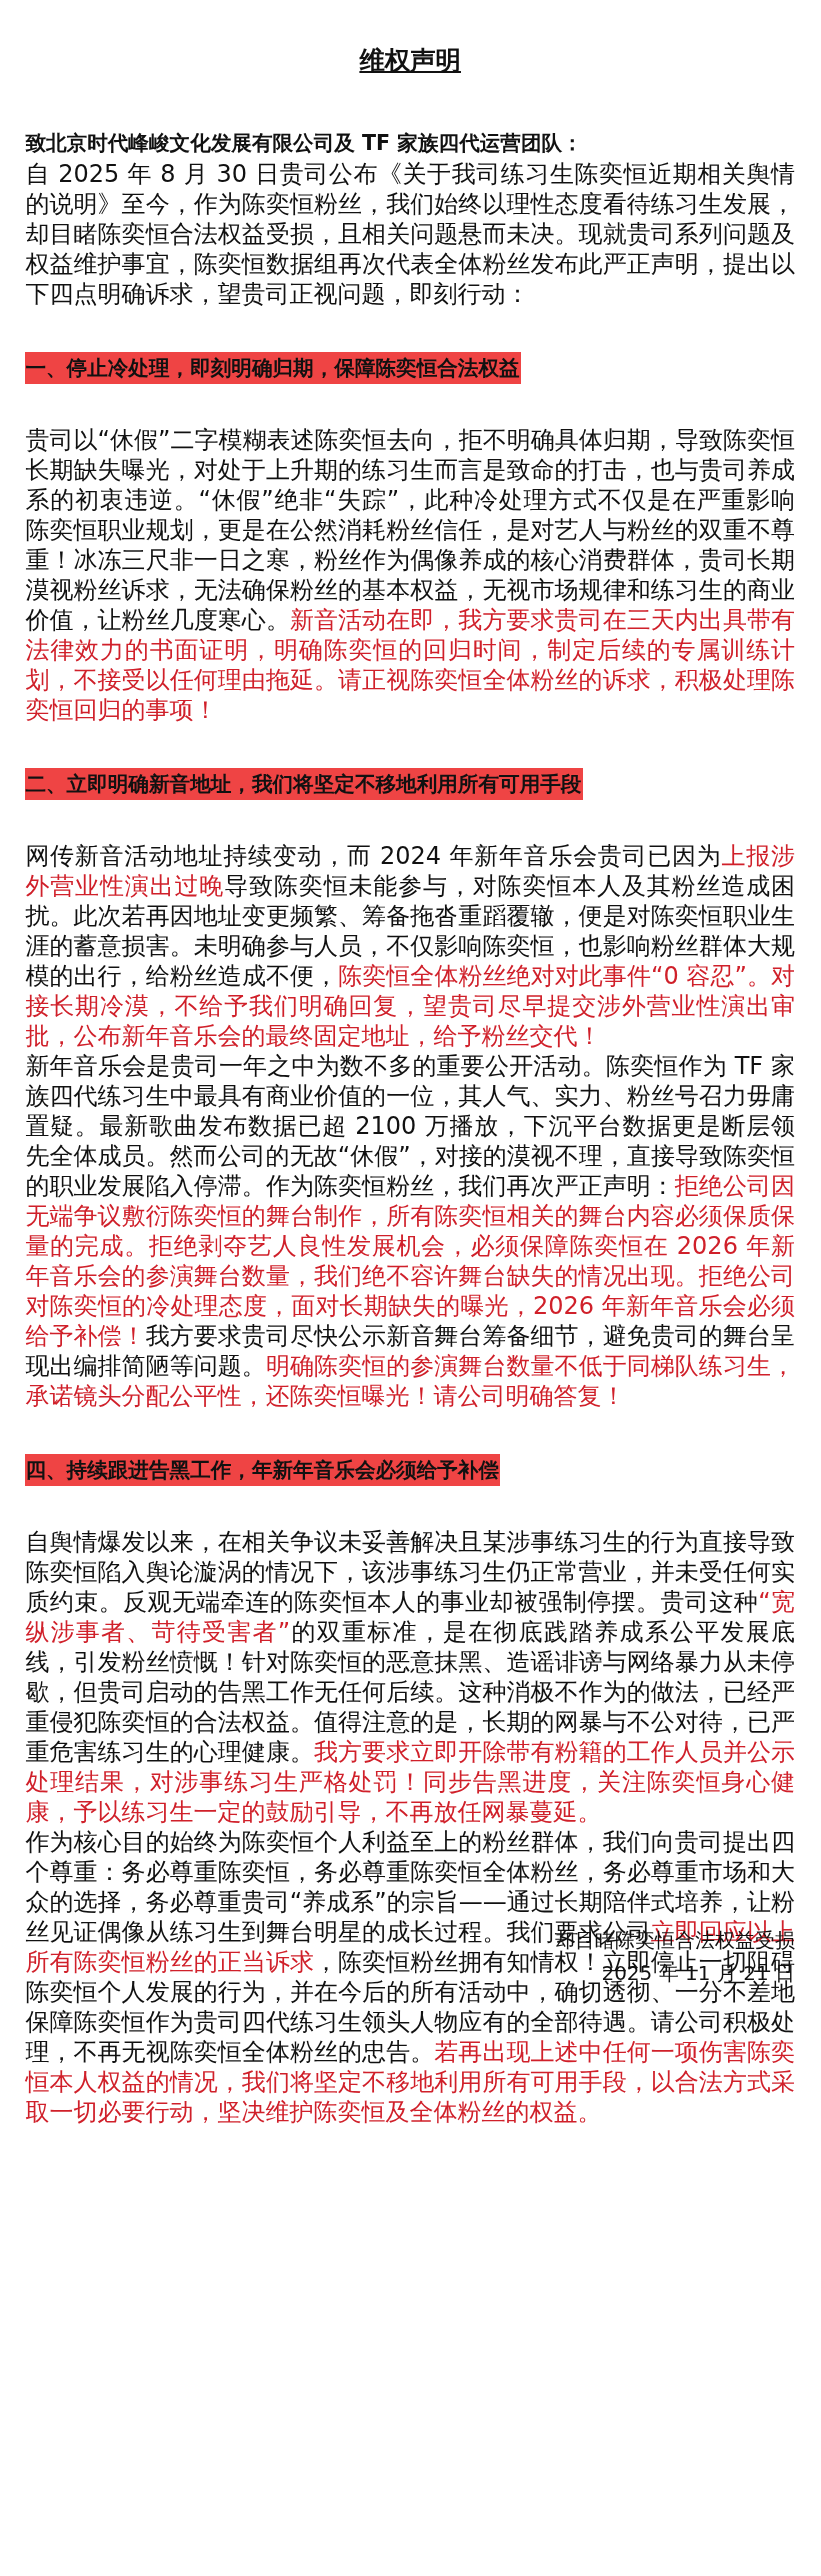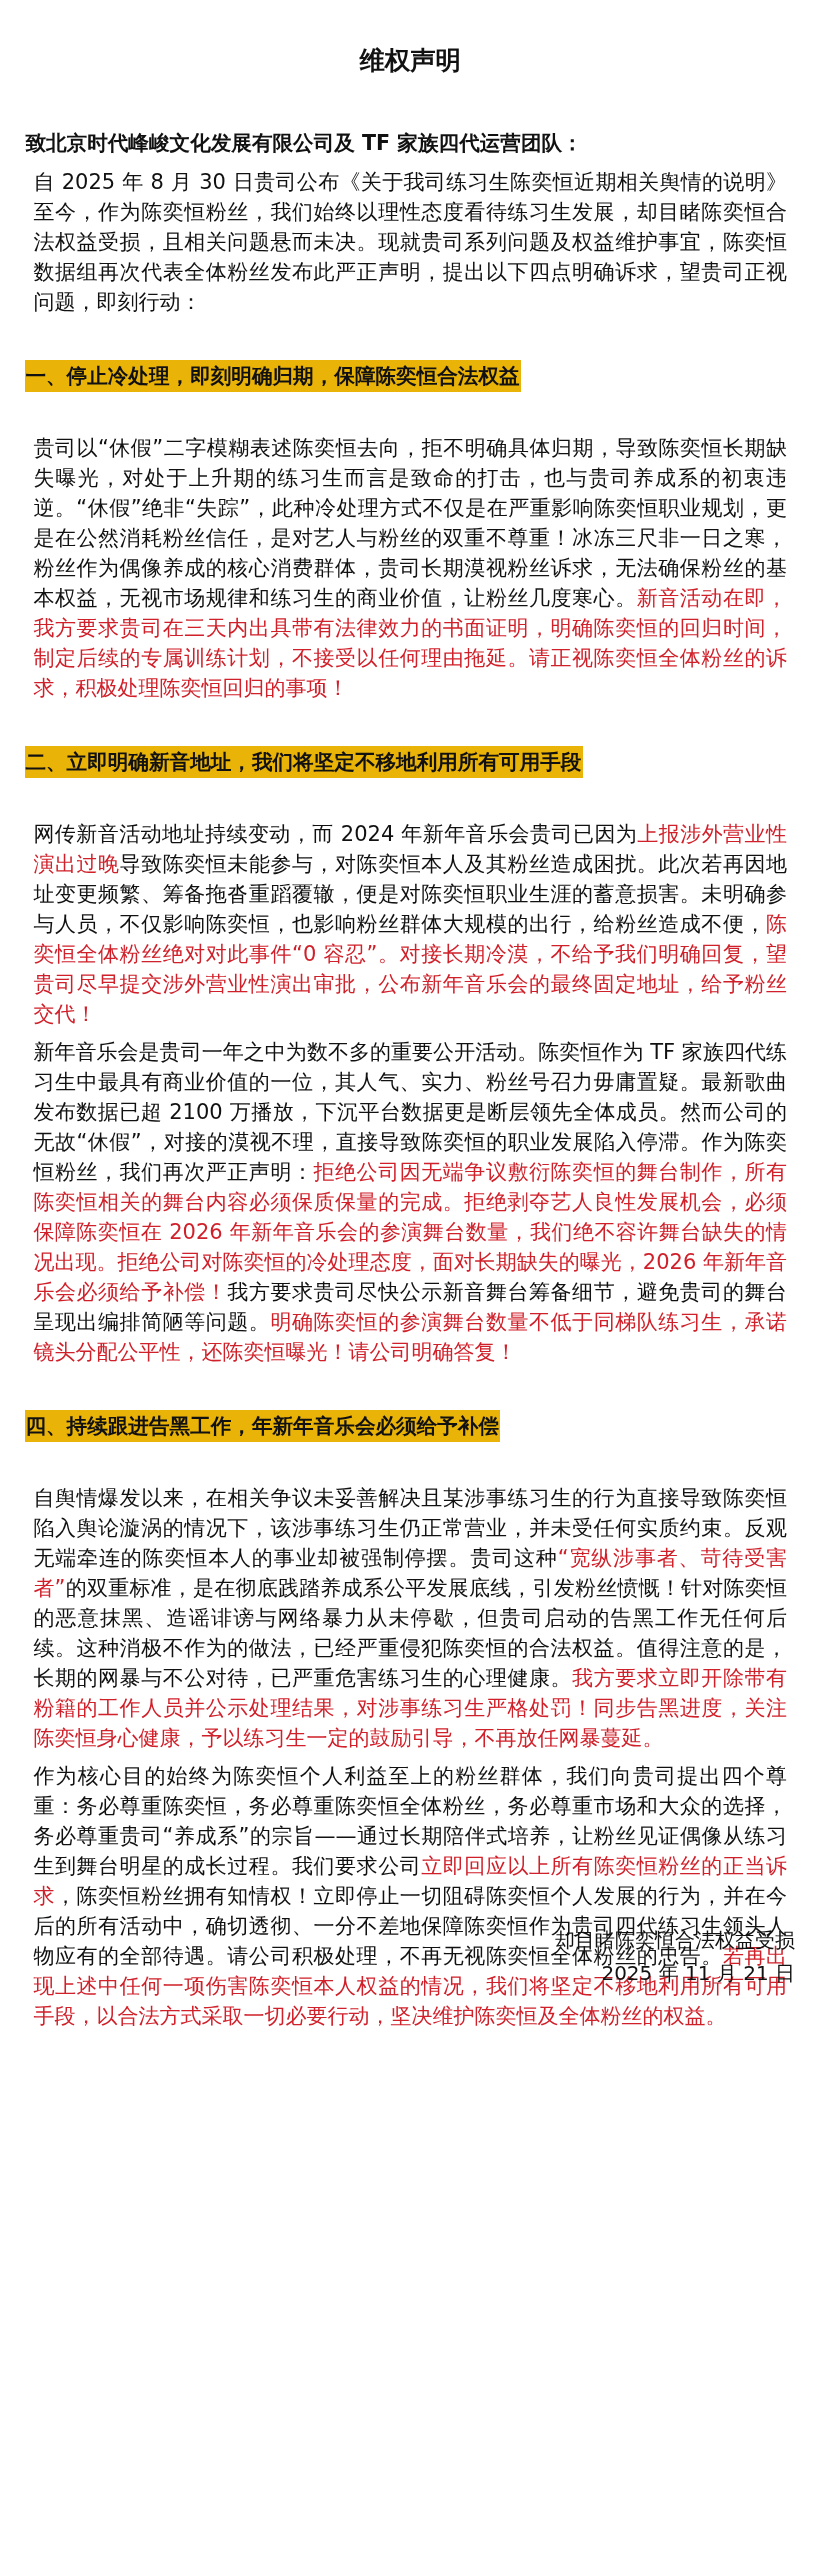--- a/index.html
+++ b/index.html
@@ -6,7 +6,7 @@
   body { width: 822px; height: 2576px; position: relative; overflow: hidden;
          font-family: "DejaVu Sans", "Liberation Sans", sans-serif; color: #111111; }
   .page { position: absolute; left: 25.4px; right: 27px; top: 0; }
-  .title { text-align: center; font-size: 25.4px; font-weight: bold; margin: 44px 0 0 0; line-height: 32px; }
+  .title { text-align: center; font-size: 25.4px; font-weight: bold; margin: 44px 0 0 0; line-height: 32px; text-decoration: underline; }
   .salutation { font-size: 20.6px; font-weight: bold; margin-top: 51px; line-height: 32px; }
   p.body { font-size: 21px; line-height: 30px; margin: 8px; text-align: justify; }
   .intro { margin-top: 36px; }

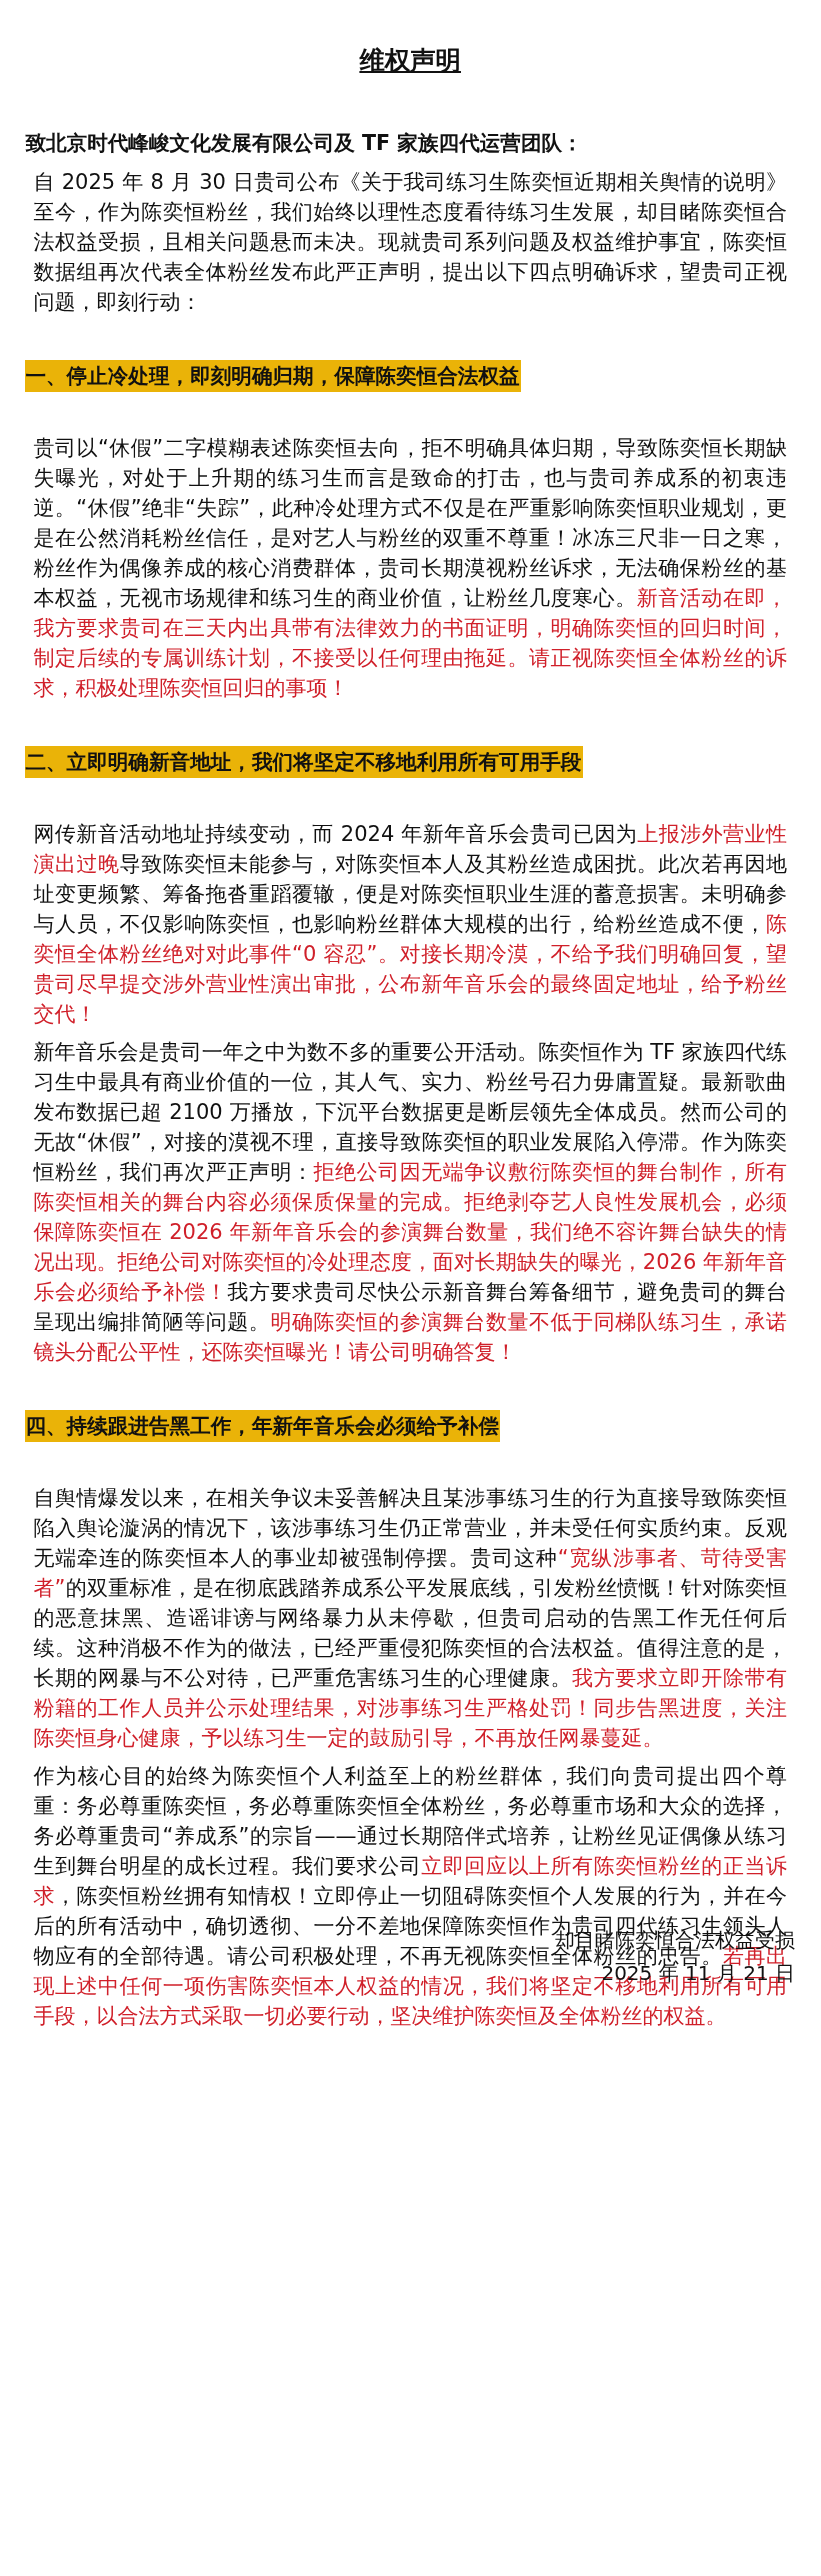--- a/index.html
+++ b/index.html
@@ -8,7 +8,7 @@
   .page { position: absolute; left: 25.4px; right: 27px; top: 0; }
   .title { text-align: center; font-size: 25.4px; font-weight: bold; margin: 44px 0 0 0; line-height: 32px; text-decoration: underline; }
   .salutation { font-size: 20.6px; font-weight: bold; margin-top: 51px; line-height: 32px; }
-  p.body { font-size: 21px; line-height: 30px; margin: 8px; text-align: justify; }
+  p.body { font-size: 24px; line-height: 30px; margin: 0; text-align: justify; }
   .intro { margin-top: 36px; }
   .heading-wrap { margin-top: 43px; margin-bottom: 41px; }
   .heading { display: inline-block; background: #eab308; font-size: 20.6px; font-weight: bold; line-height: 32px; padding: 0 1.4px 0 0; }

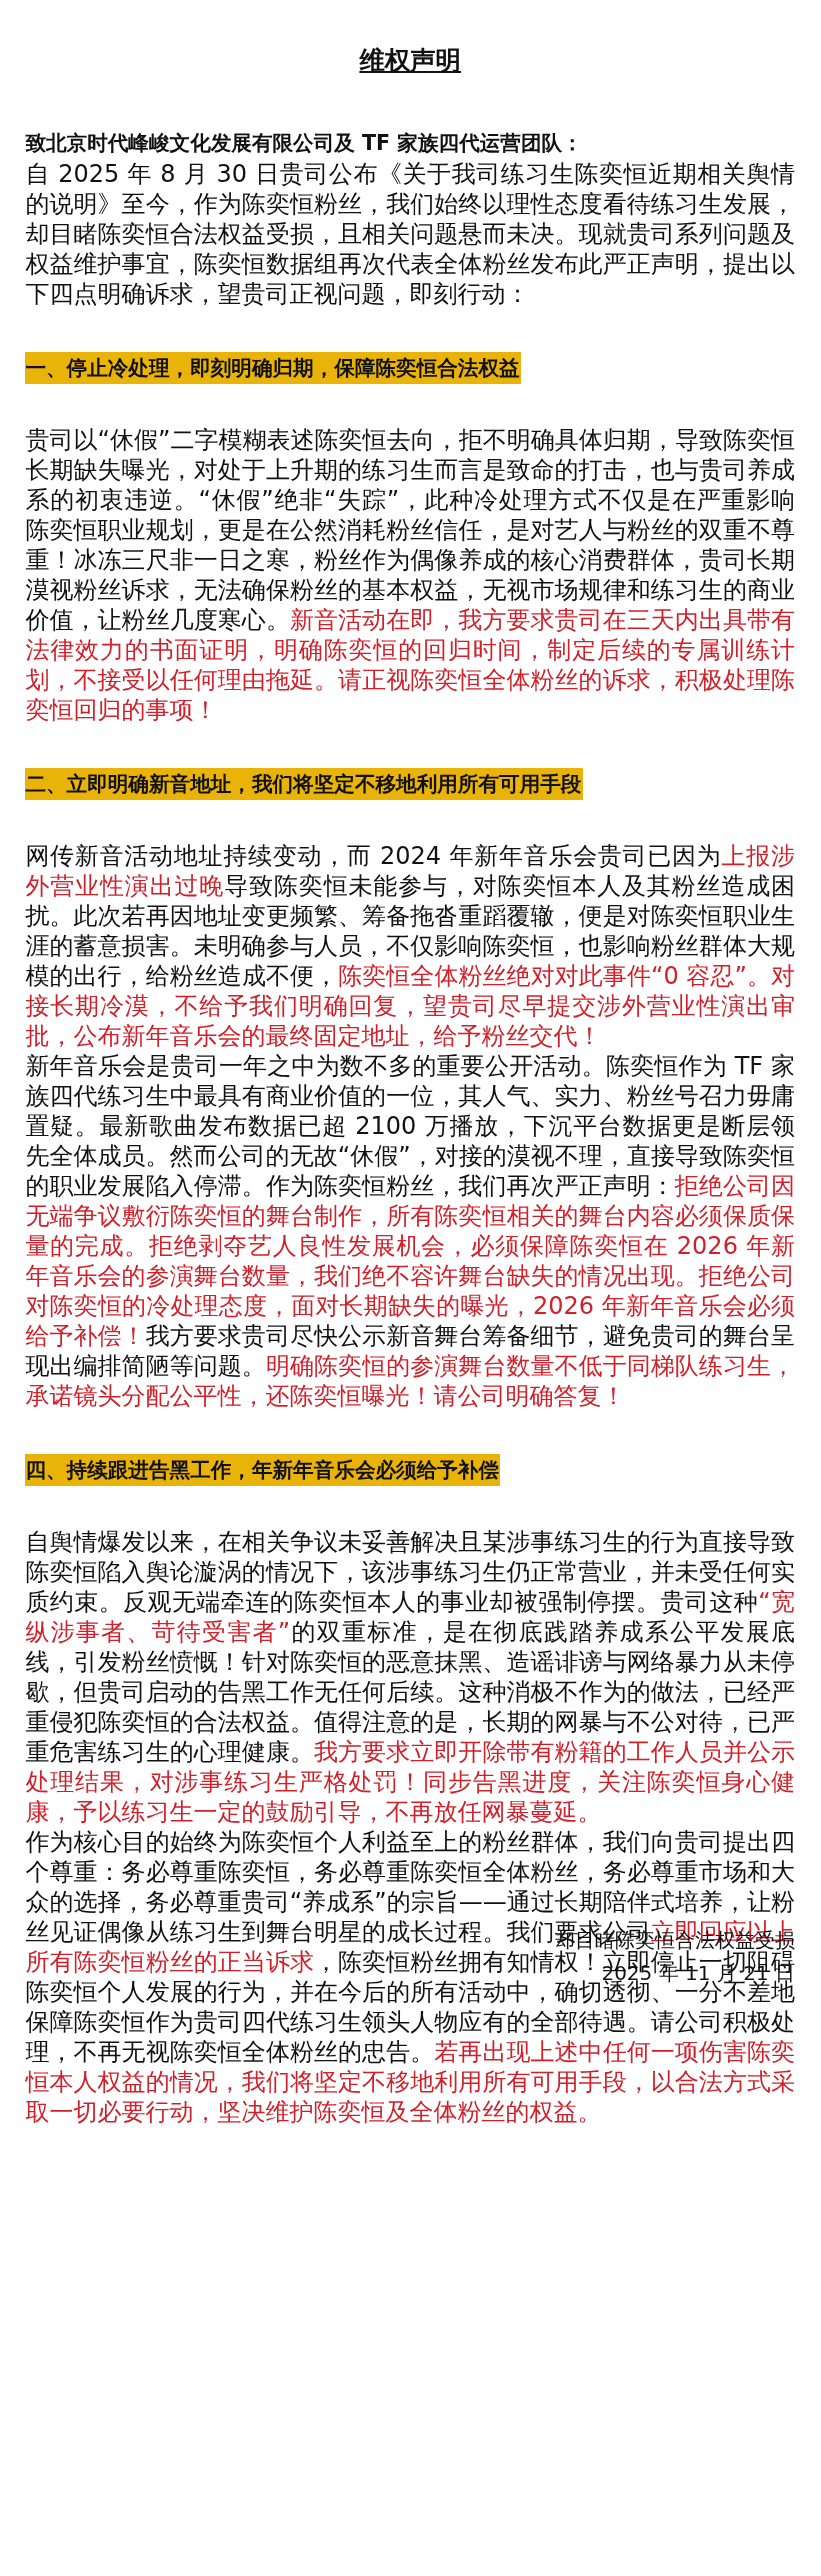--- a/index.html
+++ b/index.html
@@ -11,7 +11,7 @@
   p.body { font-size: 24px; line-height: 30px; margin: 0; text-align: justify; }
   .intro { margin-top: 36px; }
   .heading-wrap { margin-top: 43px; margin-bottom: 41px; }
-  .heading { display: inline-block; background: #eab308; font-size: 20.6px; font-weight: bold; line-height: 32px; padding: 0 1.4px 0 0; }
+  .heading { display: inline-block; background: #ef4444; font-size: 20.6px; font-weight: bold; line-height: 32px; padding: 0 1.4px 0 0; }
   .red { color: #d0202a; }
   .closing { margin-top: 41px; }
   .signature { position: absolute; right: 27px; top: 1924px; text-align: right; font-size: 20px; line-height: 33px; }

